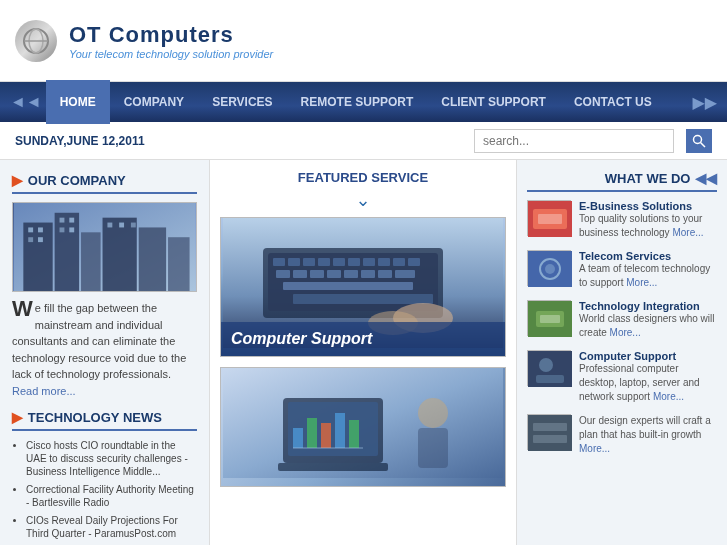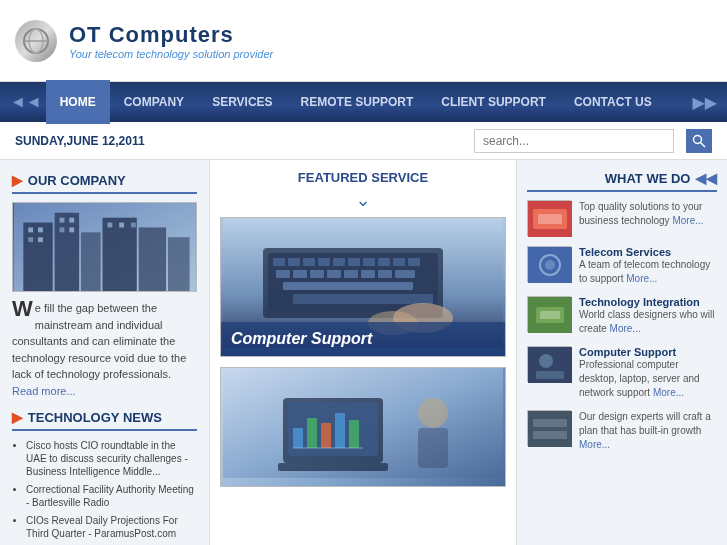--- a/index.html
+++ b/index.html
@@ -256,6 +256,7 @@
           </svg>
       </div>
       <div class="service-info">
+        <div class="service-name">E-Business Solutions</div>
         <div class="service-desc">
           <span>Top quality solutions to your business technology</span>
           <a href="#">More...</a>

